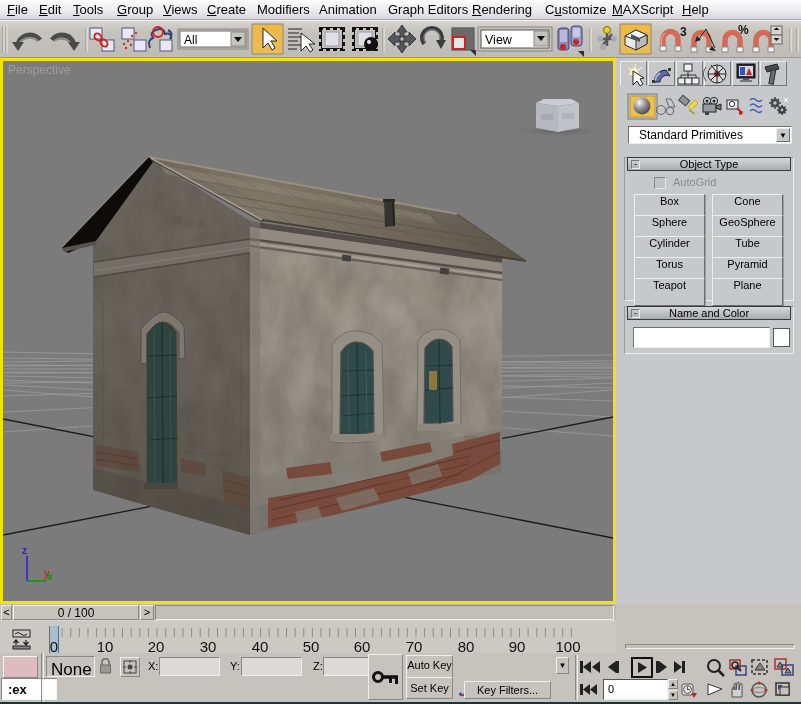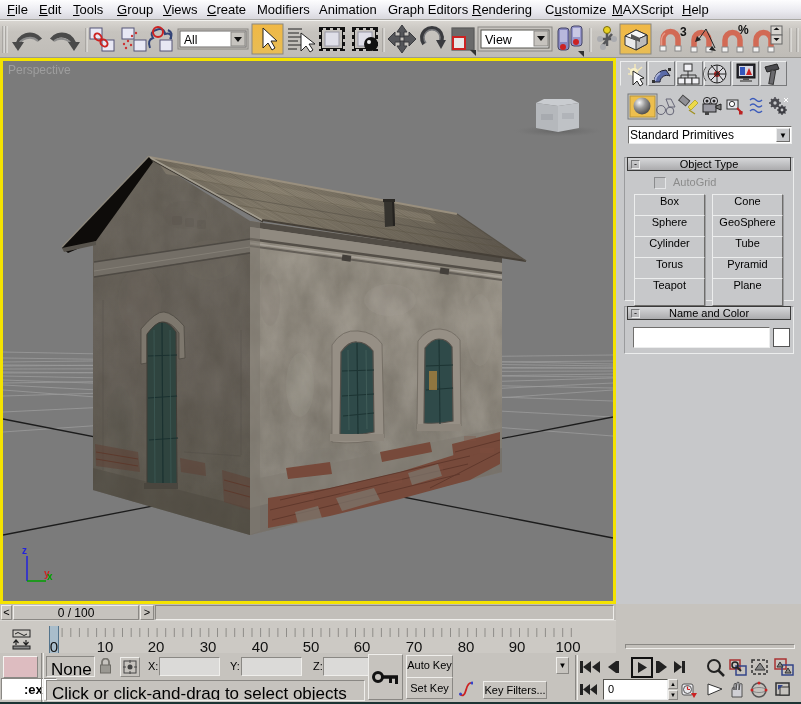--- a/index.html
+++ b/index.html
@@ -17,7 +17,7 @@
 
 #panel{left:616px;top:58px;width:185px;height:585px;background:#c7c8ca}
 .tab{position:absolute;top:3px;height:25px;width:27px;background:#c7c8ca;border:1px solid;border-color:#eceded #77787a #77787a #eceded}
-#sprim{position:absolute;left:12px;top:68px;width:164px;height:18px;background:#fff;border:1px solid;border-color:#706f6d #eceded #eceded #706f6d;font-size:12px;padding:1px 1px;color:#000}
+#sprim{position:absolute;left:12px;top:68px;width:164px;height:18px;background:#fff;border:1px solid;border-color:#706f6d #eceded #eceded #706f6d;font-size:12px;padding:1px 10px;color:#000}
 #sprim .da{position:absolute;right:1px;top:1px;width:14px;height:14px;background:#c7c8ca;border:1px solid;border-color:#eceded #6e6d6b #6e6d6b #eceded;text-align:center;font-size:8px;line-height:13px}
 .rollout{position:absolute;left:8px;width:170px;border:1px solid;border-color:#9a9b9d #eceded #eceded #9a9b9d}
 .rhead{position:absolute;left:11px;width:164px;height:14px;background:linear-gradient(#d6d7d9,#ababad);border:1px solid #3a3a3a;font-size:11px;text-align:center;color:#000;line-height:13px}

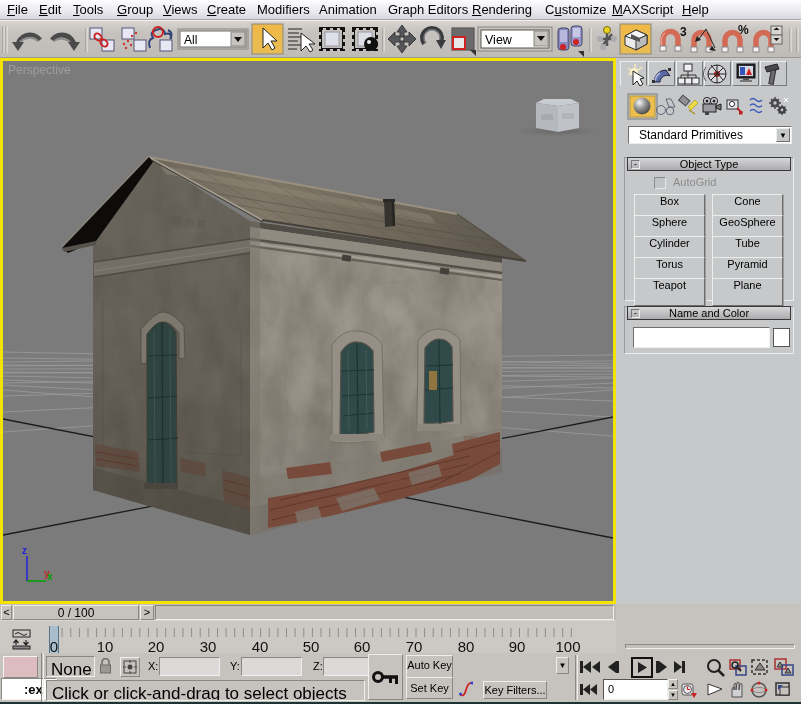--- a/index.html
+++ b/index.html
@@ -829,7 +829,7 @@
     </div>
     <div id="statusrow">
       <div class="abs" style="left:3px;top:3px;width:35px;height:22px;background:#ddbcc0;border:1px solid;border-color:#f4f3f0 #8a8884 #8a8884 #f4f3f0"></div>
-      <div class="abs" style="left:1px;top:25px;width:56px;height:22px;background:#fff;border:1px solid;border-color:#8a8884 #f4f3f0 #f4f3f0 #8a8884;font-size:13px;font-weight:bold;padding:3px 0 0 22px">:ex</div>
+      <div class="abs" style="left:1px;top:25px;width:56px;height:22px;background:#fff;border:1px solid;border-color:#8a8884 #f4f3f0 #f4f3f0 #8a8884;font-size:13px;font-weight:bold;padding:3px 0 0 6px">:ex</div>
       <div class="abs" style="left:41px;top:0;width:3px;height:51px;border-left:1px solid #8a8884;border-right:1px solid #efeeeb"></div>
       <div class="fld" style="left:46px;top:3px;width:49px;height:21px;padding:3px 0 0 4px;overflow:hidden;white-space:nowrap">None Se</div>
       <div class="fld" style="left:46px;top:27px;width:319px;height:21px;padding:3px 0 0 5px;overflow:hidden;white-space:nowrap">Click or click-and-drag to select objects</div>

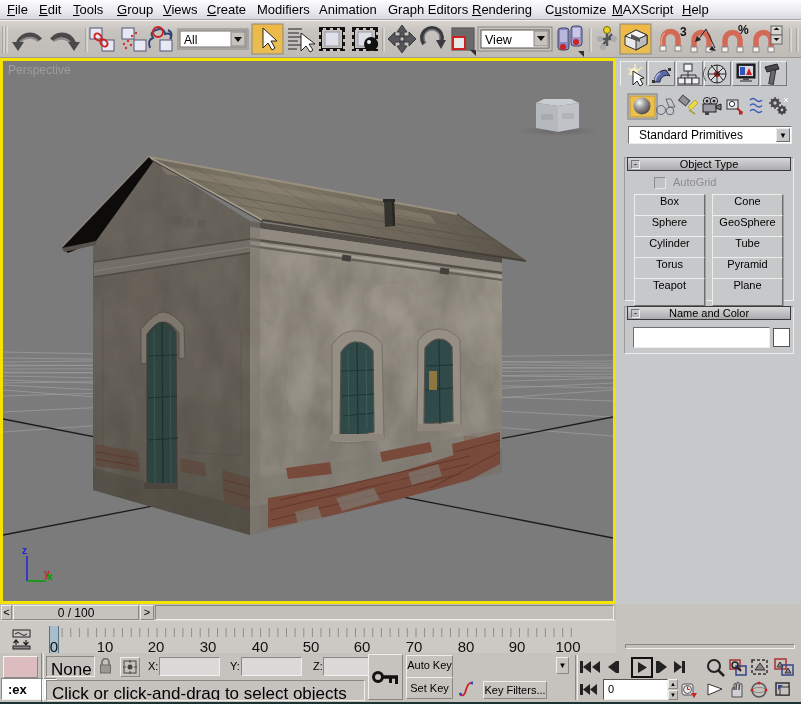--- a/index.html
+++ b/index.html
@@ -832,7 +832,6 @@
       <div class="abs" style="left:1px;top:25px;width:56px;height:22px;background:#fff;border:1px solid;border-color:#8a8884 #f4f3f0 #f4f3f0 #8a8884;font-size:13px;font-weight:bold;padding:3px 0 0 6px">:ex</div>
       <div class="abs" style="left:41px;top:0;width:3px;height:51px;border-left:1px solid #8a8884;border-right:1px solid #efeeeb"></div>
       <div class="fld" style="left:46px;top:3px;width:49px;height:21px;padding:3px 0 0 4px;overflow:hidden;white-space:nowrap">None Se</div>
-      <div class="fld" style="left:46px;top:27px;width:319px;height:21px;padding:3px 0 0 5px;overflow:hidden;white-space:nowrap">Click or click-and-drag to select objects</div>
       <svg class="abs" style="left:99px;top:5px" width="13" height="16" viewBox="0 0 13 16">
         <path d="M3,7 L3,4 a3.5,3.5 0 0 1 7,0 L10,7" fill="none" stroke="#77756f" stroke-width="1.8"></path>
         <rect x="1.5" y="7" width="10" height="8" fill="#9a9892" stroke="#6e6c66"></rect>

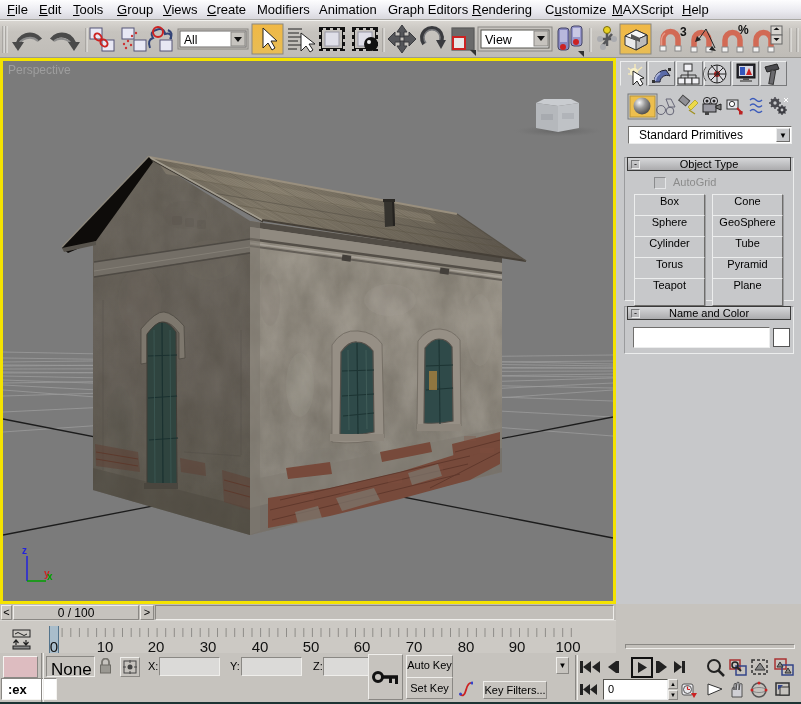--- a/index.html
+++ b/index.html
@@ -870,7 +870,7 @@
         <circle cx="1.5" cy="14" r="1.5" fill="#3344cc"></circle>
           <circle cx="13" cy="3" r="1.5" fill="#3344cc"></circle>
       </svg>
-      <div class="rbtn" style="left:483px;top:28px;width:64px;height:18px;line-height:16px">Key Filters...</div>
+      <div class="rbtn" style="left:464px;top:28px;width:87px;height:18px;line-height:16px">Key Filters...</div>
       <div class="abs" style="left:575px;top:2px;width:3px;height:45px;border-left:1px solid #8a8884;border-right:1px solid #efeeeb"></div>
 
       <svg class="abs" style="left:579px;top:2px" width="110" height="45" viewBox="0 0 110 45">

